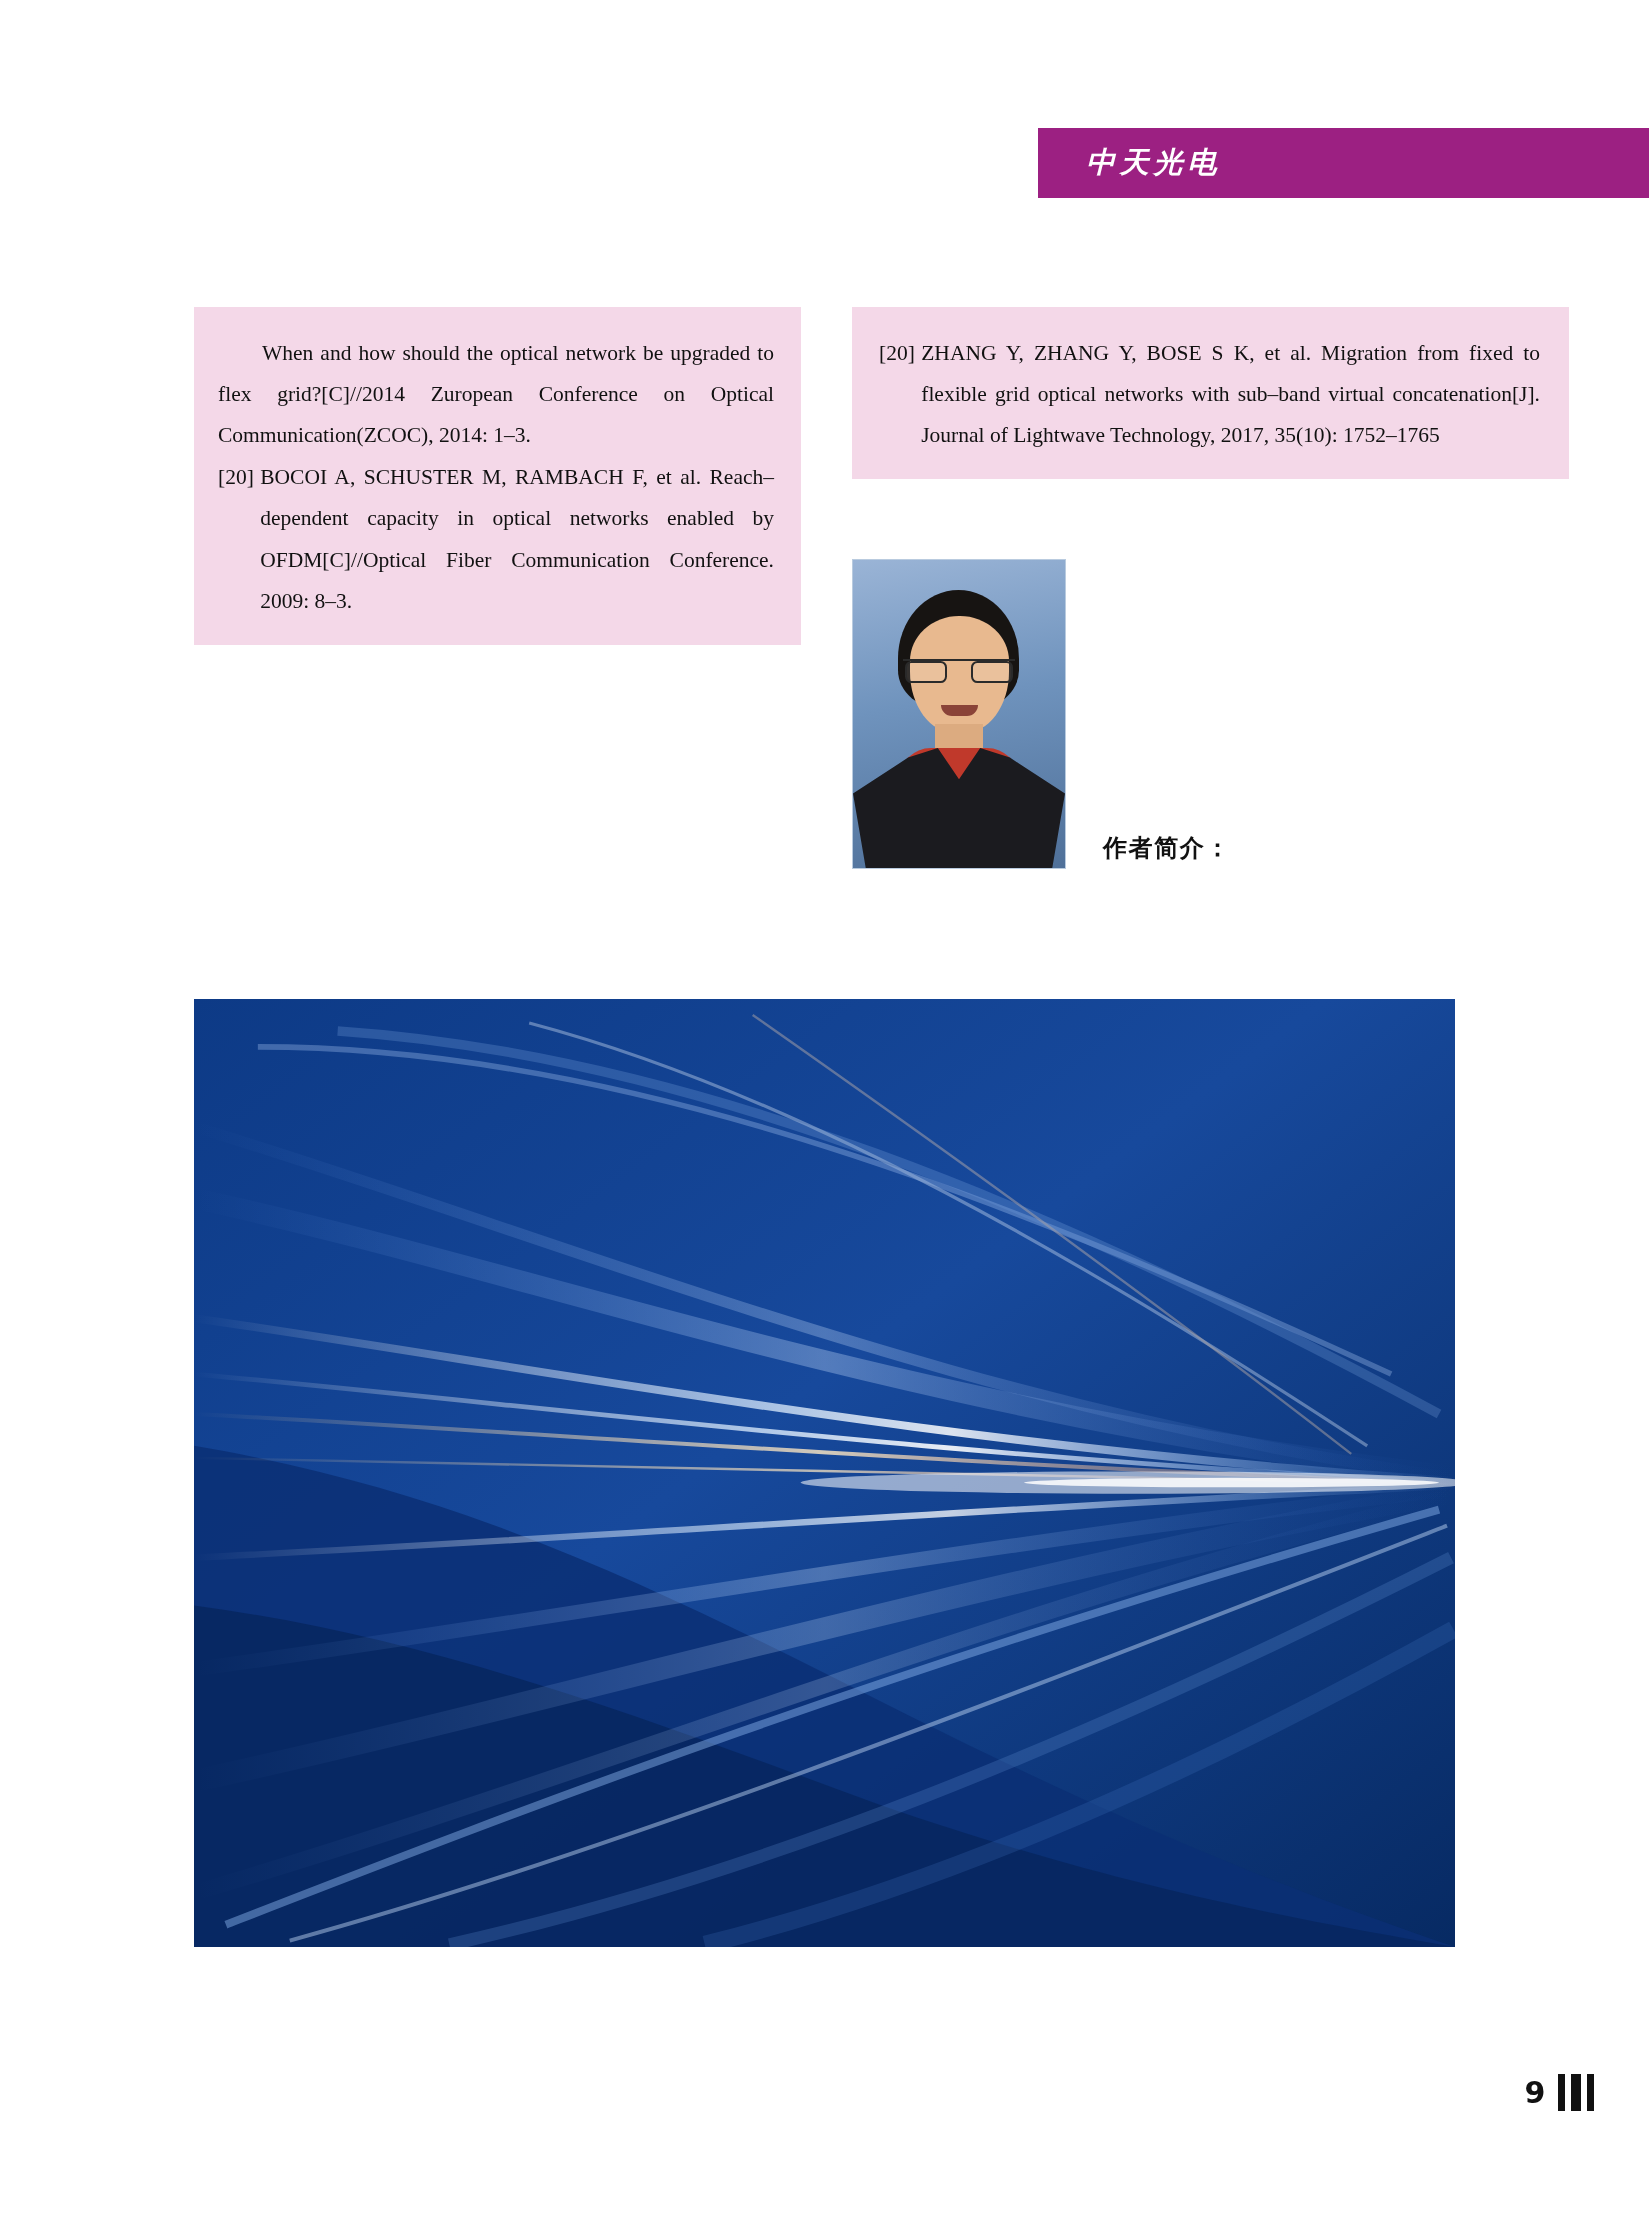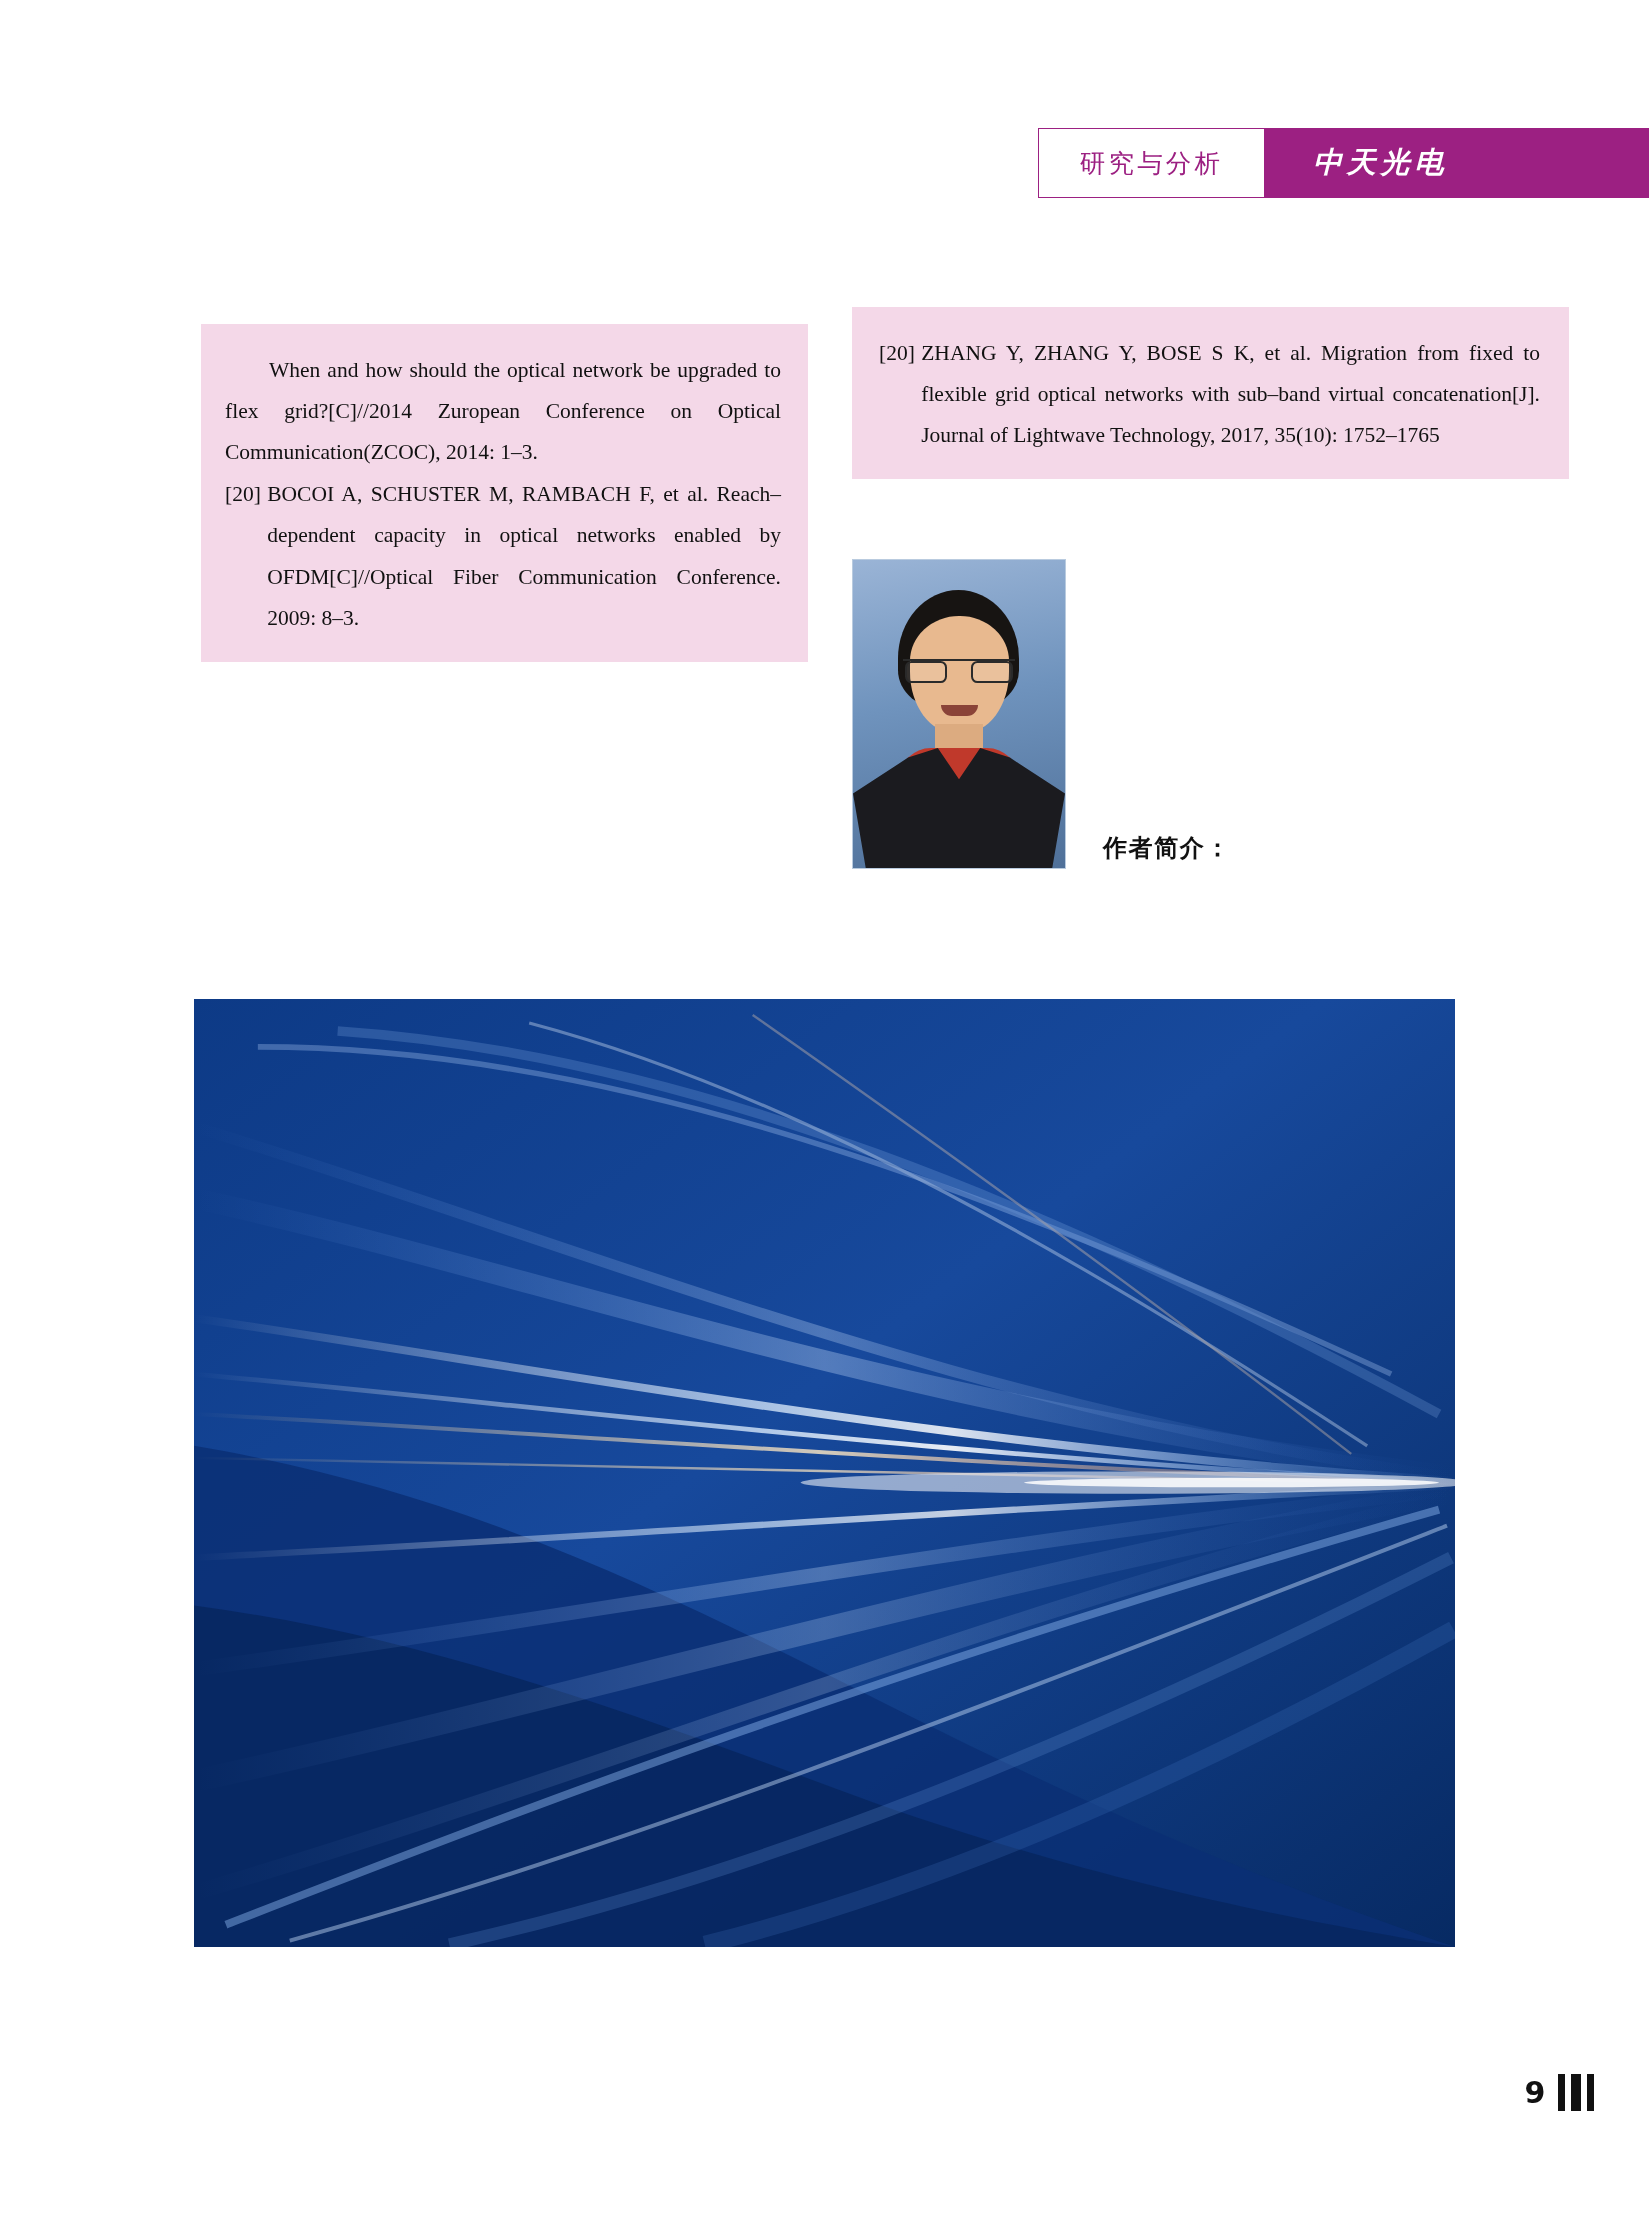--- a/index.html
+++ b/index.html
@@ -259,7 +259,6 @@
 <body>
 
 <div class="header">
-  <div class="header-tab">研究与分析</div>
   <div class="header-brand">中天光电</div>
 </div>
 

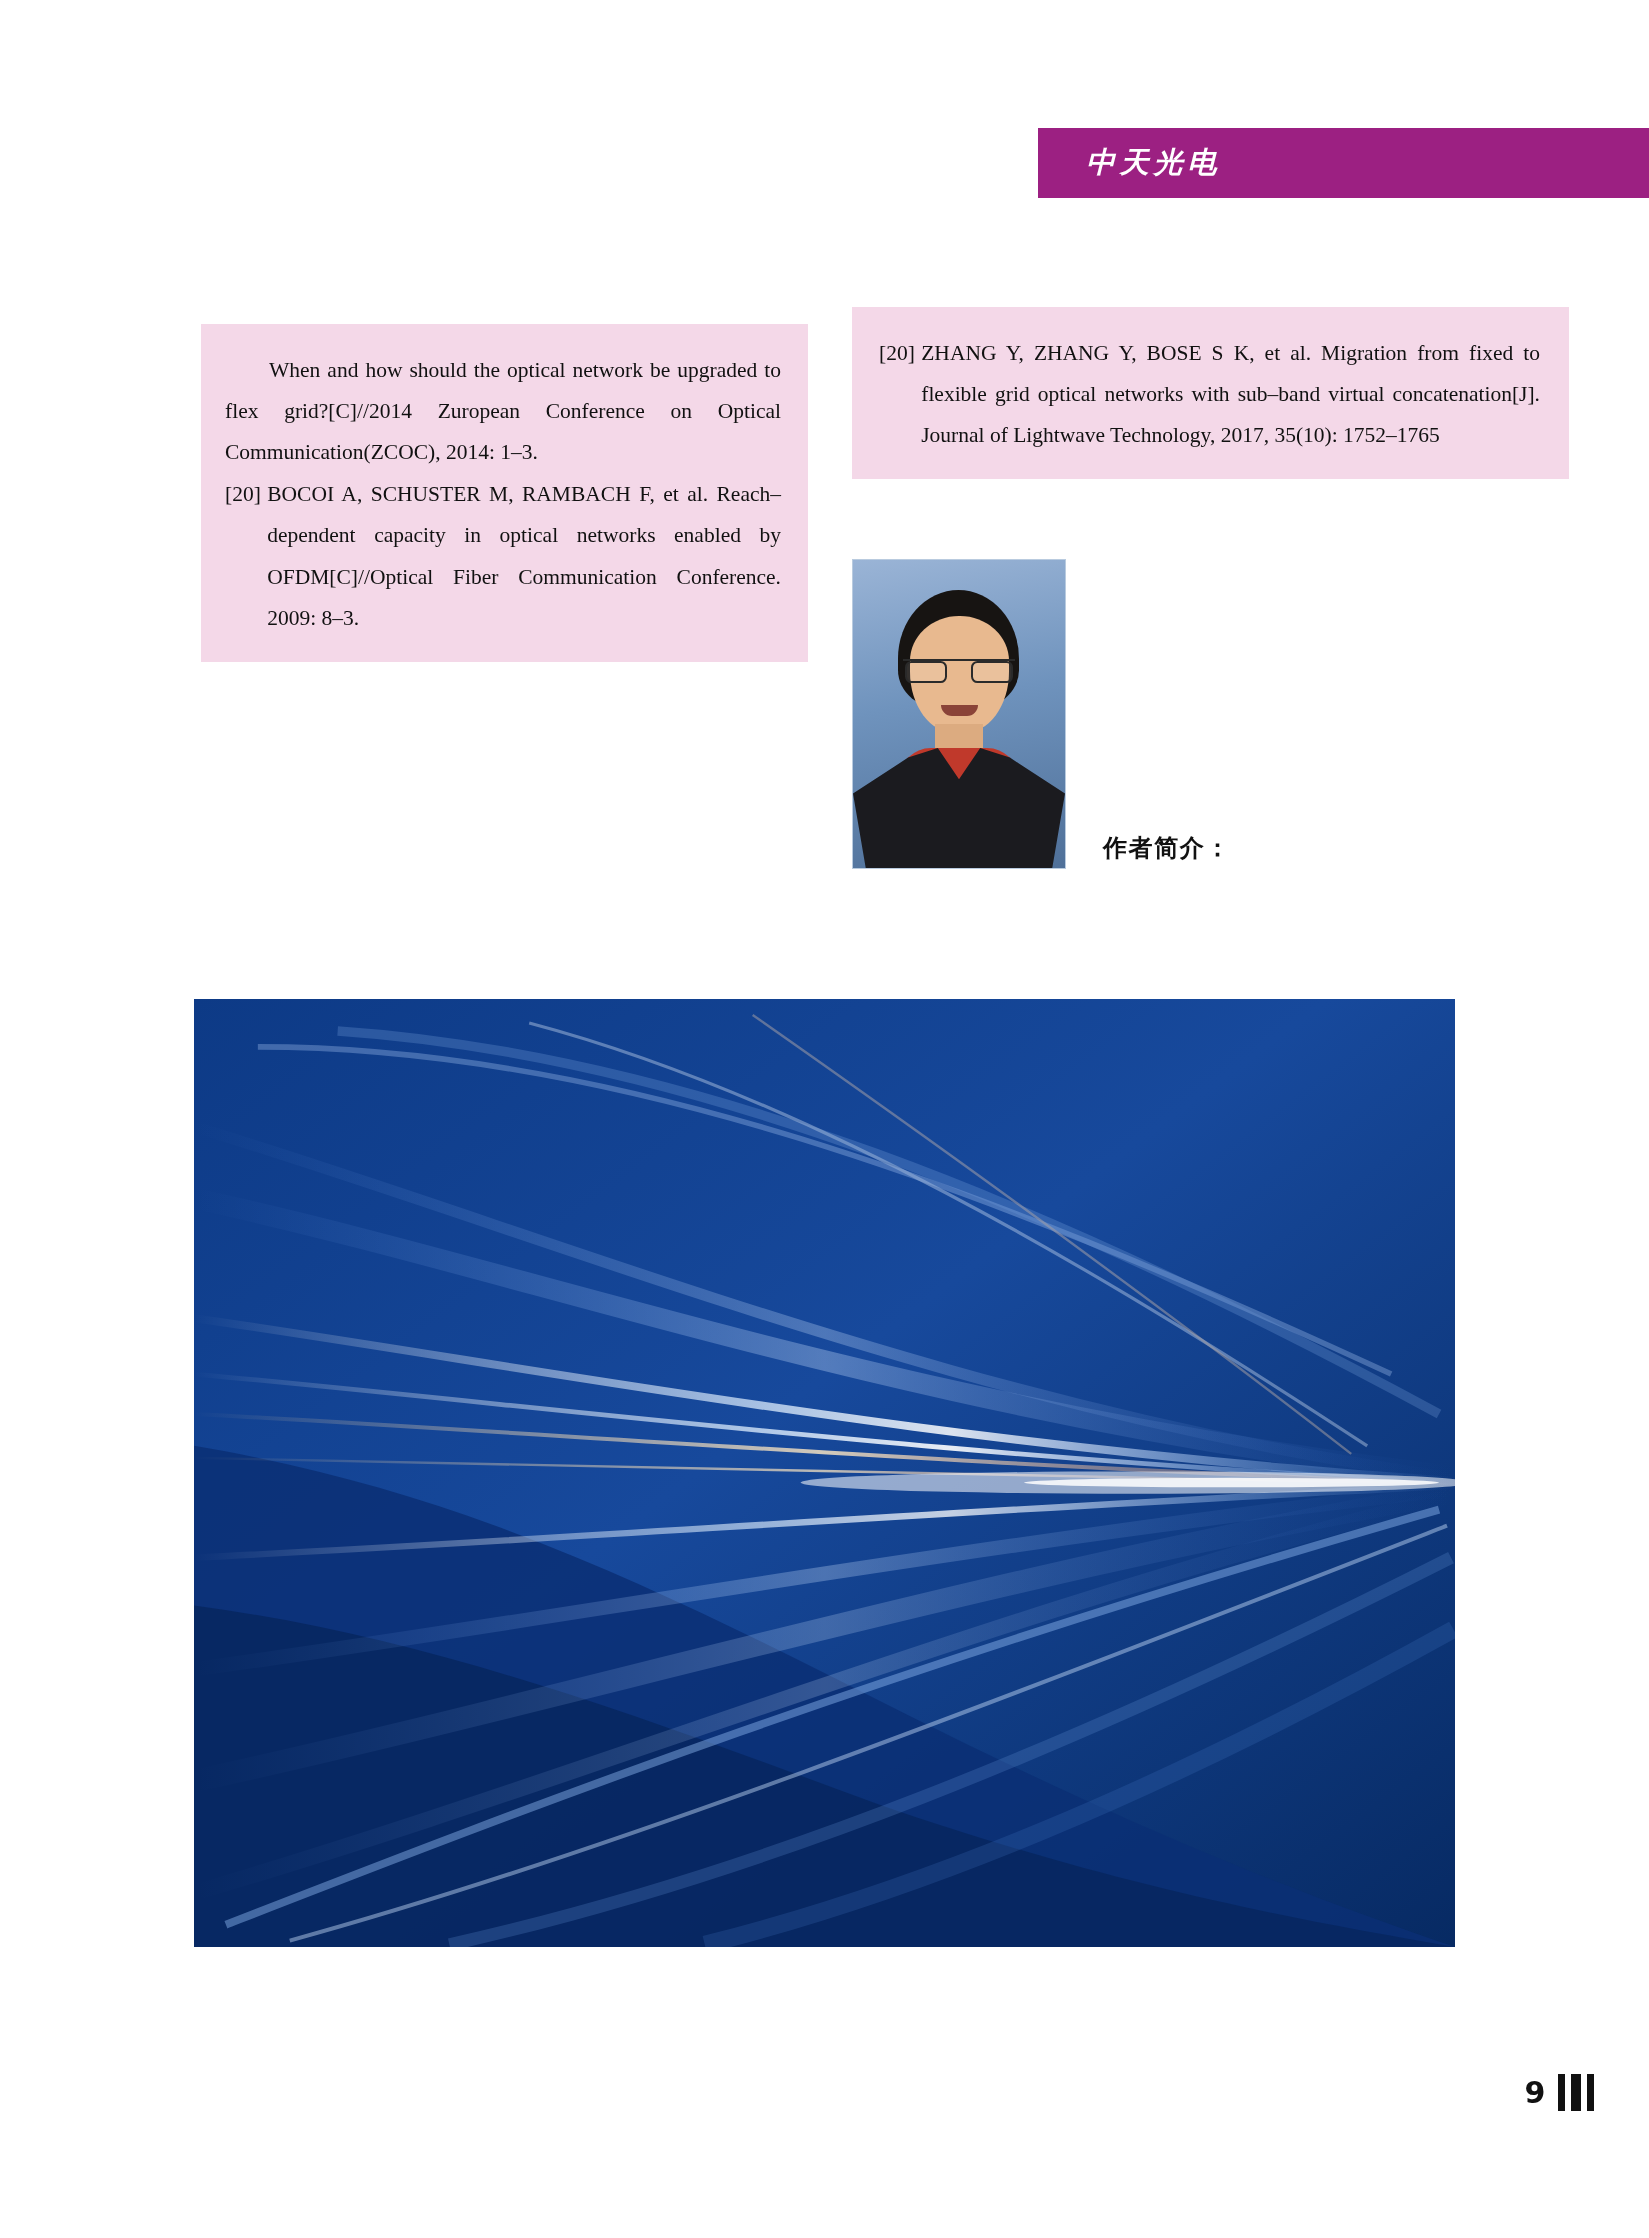--- a/index.html
+++ b/index.html
@@ -59,11 +59,10 @@
     box-sizing: border-box;
   }
   .ref-col.left {
-    left: 201px;
+    left: 194px;
     top: 307px;
     width: 607px;
     padding: 25.5px 27px 22.3px 24px;
-    margin-top: 17px;
   }
   .ref-col.right {
     left: 852px;

